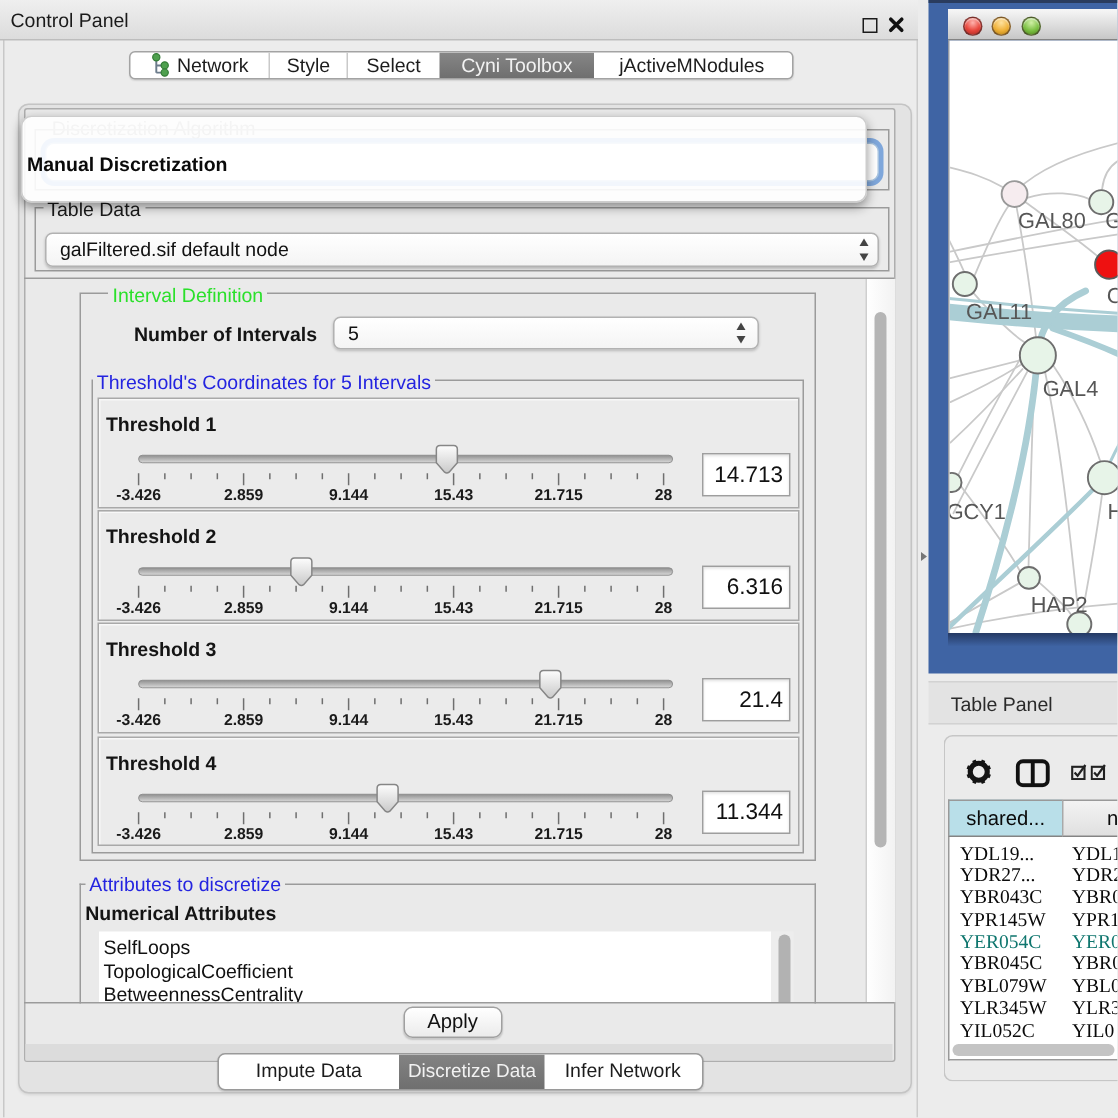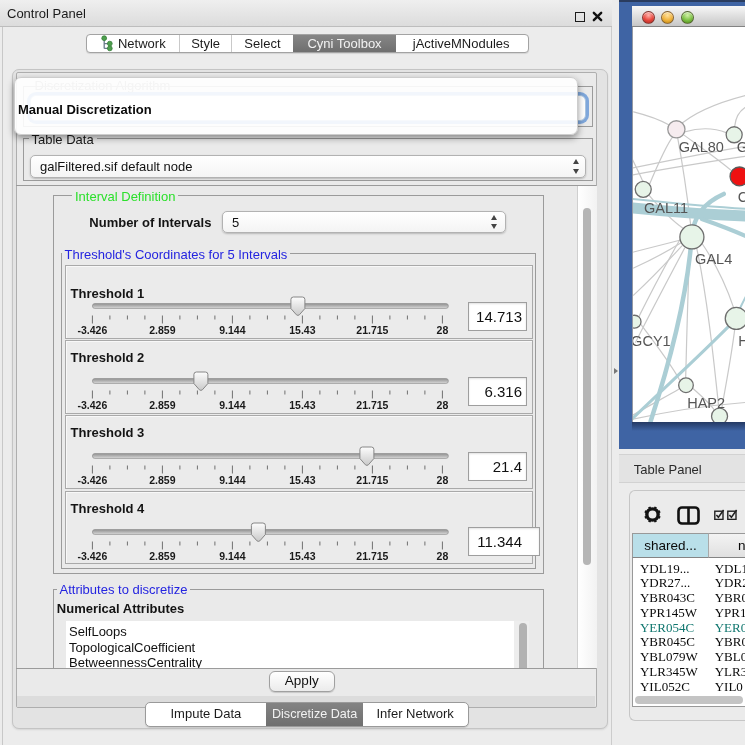--- a/index.html
+++ b/index.html
@@ -58,7 +58,7 @@
 <div class="abs" style="left:61px;top:253px;width:473px;height:314px;border:1px solid #9b9b9b;"></div>
 <div class="abs" style="left:61.5px;top:247.3px;font-size:13px;color:#2424e0;background:#eaeaea;padding:0 3px;white-space:nowrap;">Threshold's Coordinates for 5 Intervals</div>
 <div class="abs" style="left:64.6px;top:265.2px;width:466.4px;height:71.6px;background:#ebebeb;border:1px solid #a9a9a9;box-shadow:inset 1px 1px 0 #f8f8f8;">
-<div style="position:absolute;left:5px;top:20px;font-size:13px;font-weight:bold;color:#141414;">Threshold 1</div>
+<div style="position:absolute;left:5px;top:9px;font-size:13px;font-weight:bold;color:#141414;">Threshold 1</div>
 <svg style="position:absolute;left:0;top:26px;" width="468" height="46" viewBox="0 0 468 46">
       <defs>
         <linearGradient id="tg" x1="0" y1="0" x2="0" y2="1">

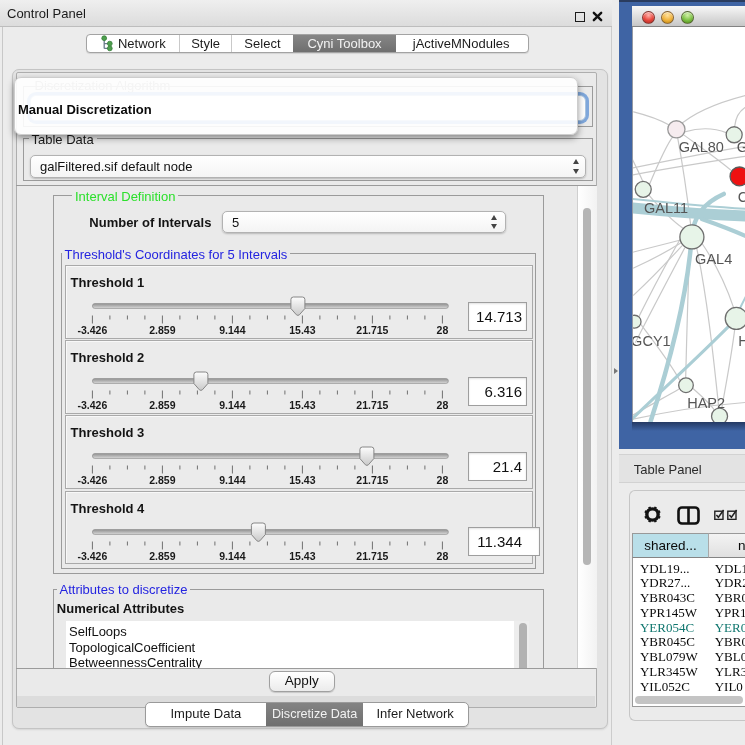--- a/index.html
+++ b/index.html
@@ -125,7 +125,7 @@
       <text x="376.4" y="41.5" font-size="10.5" font-weight="bold" fill="#1a1a1a" text-anchor="middle" font-family="Liberation Sans">28</text>
       <path d="M185.4 7.5 Q185.4 5.0 187.9 5.0 L196.9 5.0 Q199.4 5.0 199.4 7.5 L199.4 16.5 L193.9 22.8 Q192.4 24.0 190.9 22.8 L185.4 16.5 Z" fill="url(#th)" stroke="#868686" stroke-width="1"></path>
     </svg>
-<div style="position:absolute;left:402.4px;top:35.4px;width:53px;height:27.6px;background:#fff;border:1px solid #9e9e9e;box-shadow:inset 0 1px 2px rgba(0,0,0,0.12);font-size:15px;color:#111;text-align:right;line-height:28px;padding-right:17px;">11.344</div>
+<div style="position:absolute;left:402.4px;top:35.4px;width:53px;height:27.6px;background:#fff;border:1px solid #9e9e9e;box-shadow:inset 0 1px 2px rgba(0,0,0,0.12);font-size:15px;color:#111;text-align:right;line-height:28px;padding-right:4px;">11.344</div>
 </div>
 <div class="abs" style="left:53.2px;top:589.1px;width:489px;height:79.2px;border:1px solid #9b9b9b;border-bottom:none;"></div>
 <div class="abs" style="left:56.5px;top:581.7px;font-size:13px;color:#2424e0;background:#eaeaea;padding:0 3px;white-space:nowrap;">Attributes to discretize</div>

